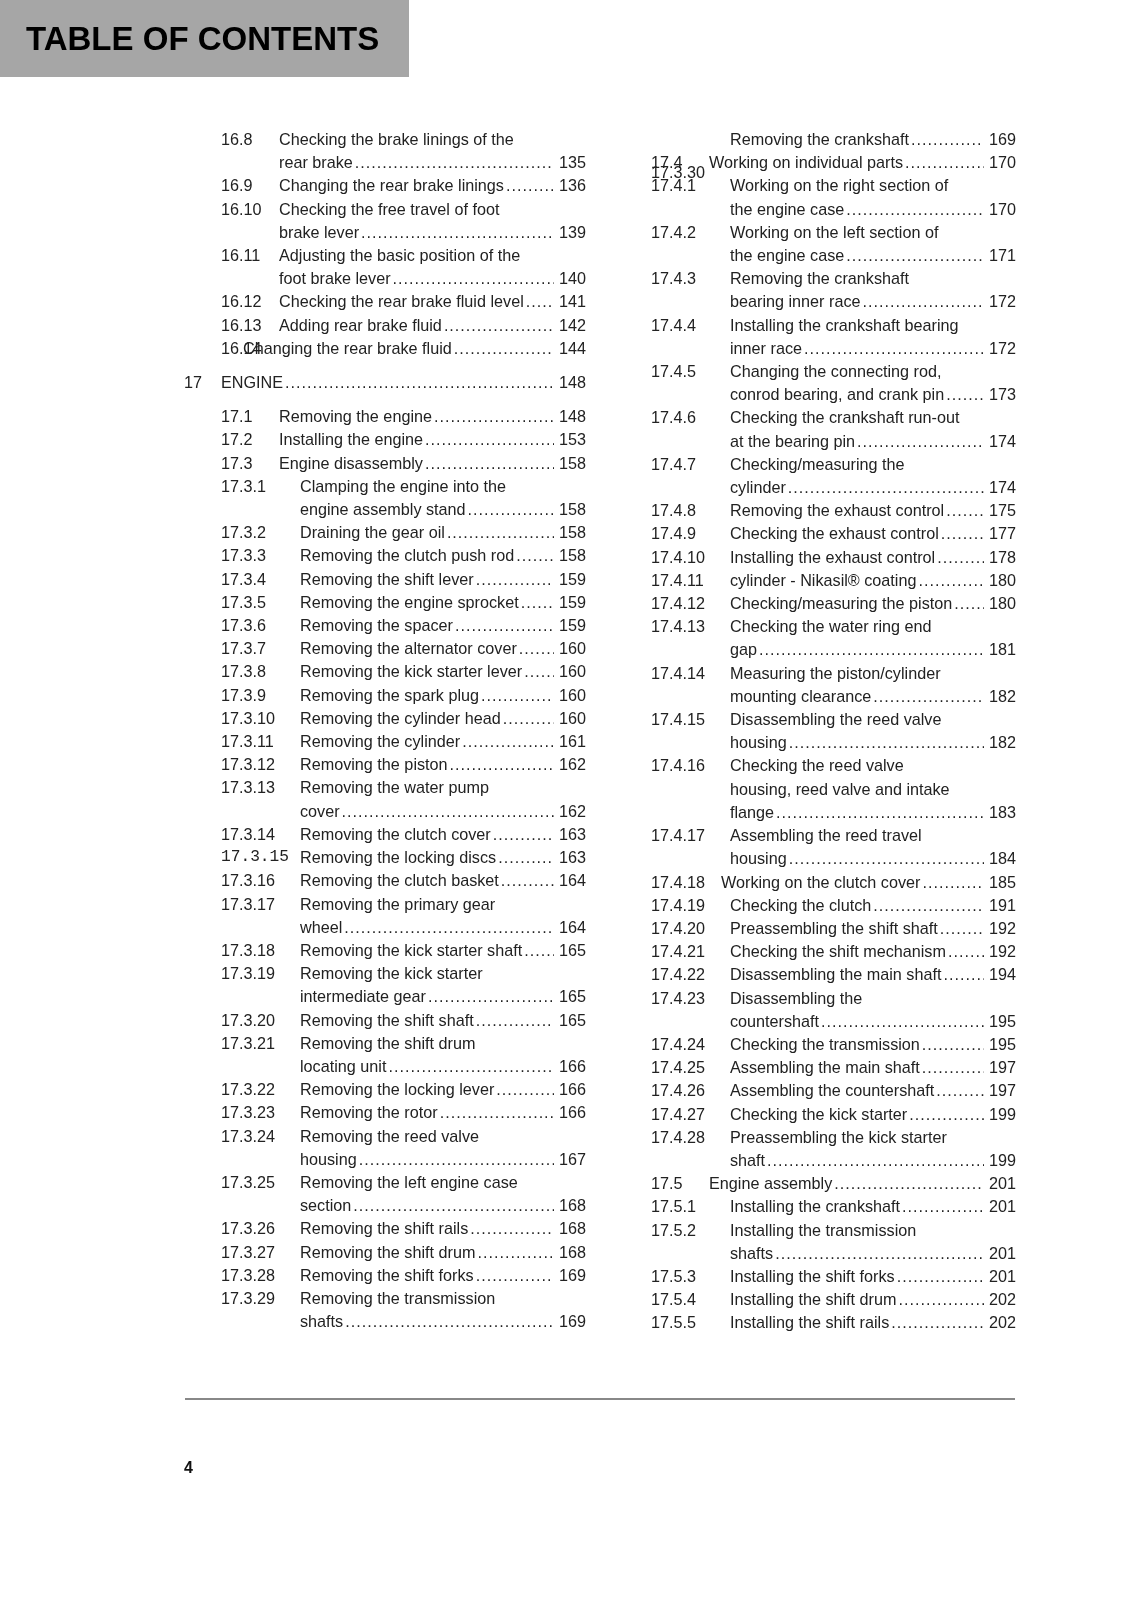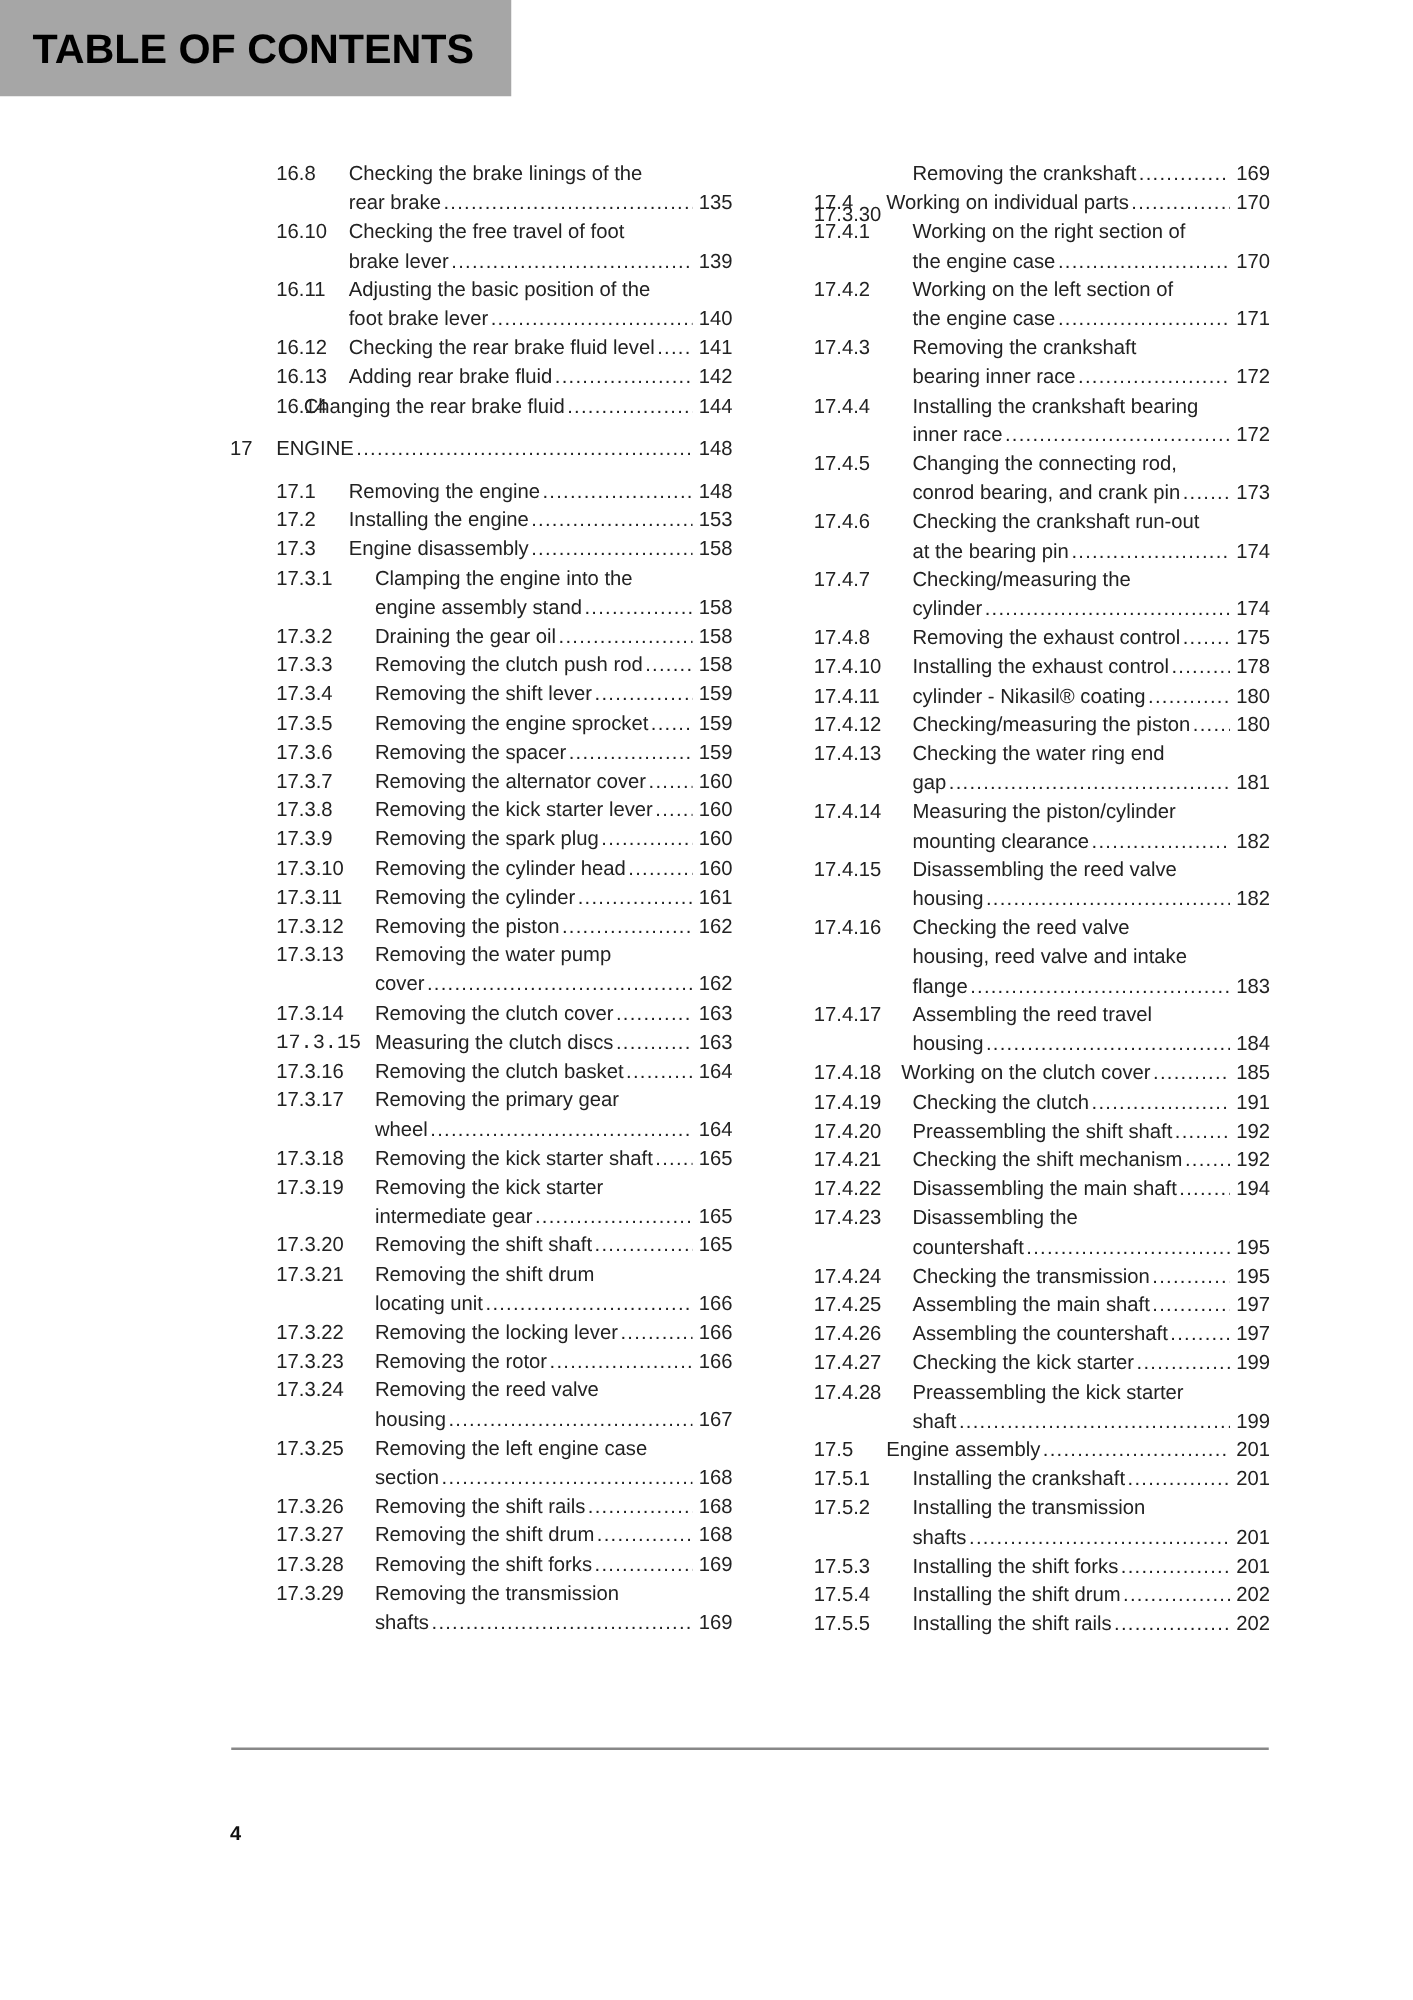--- a/index.html
+++ b/index.html
@@ -59,6 +59,16 @@
       </div>
     </div>
     <div class="entry">
+      <span class="num" style="left: 37px;">16.9</span>
+      <div class="body" style="margin-left: 95px;">
+        <div class="line">
+          <span class="txt">Changing the rear brake linings</span>
+          <span class="dots"></span>
+          <span class="pg">136</span>
+        </div>
+      </div>
+    </div>
+    <div class="entry">
       <span class="num" style="left: 37px;">16.10</span>
       <div class="body" style="margin-left: 95px;">
         <div class="line">

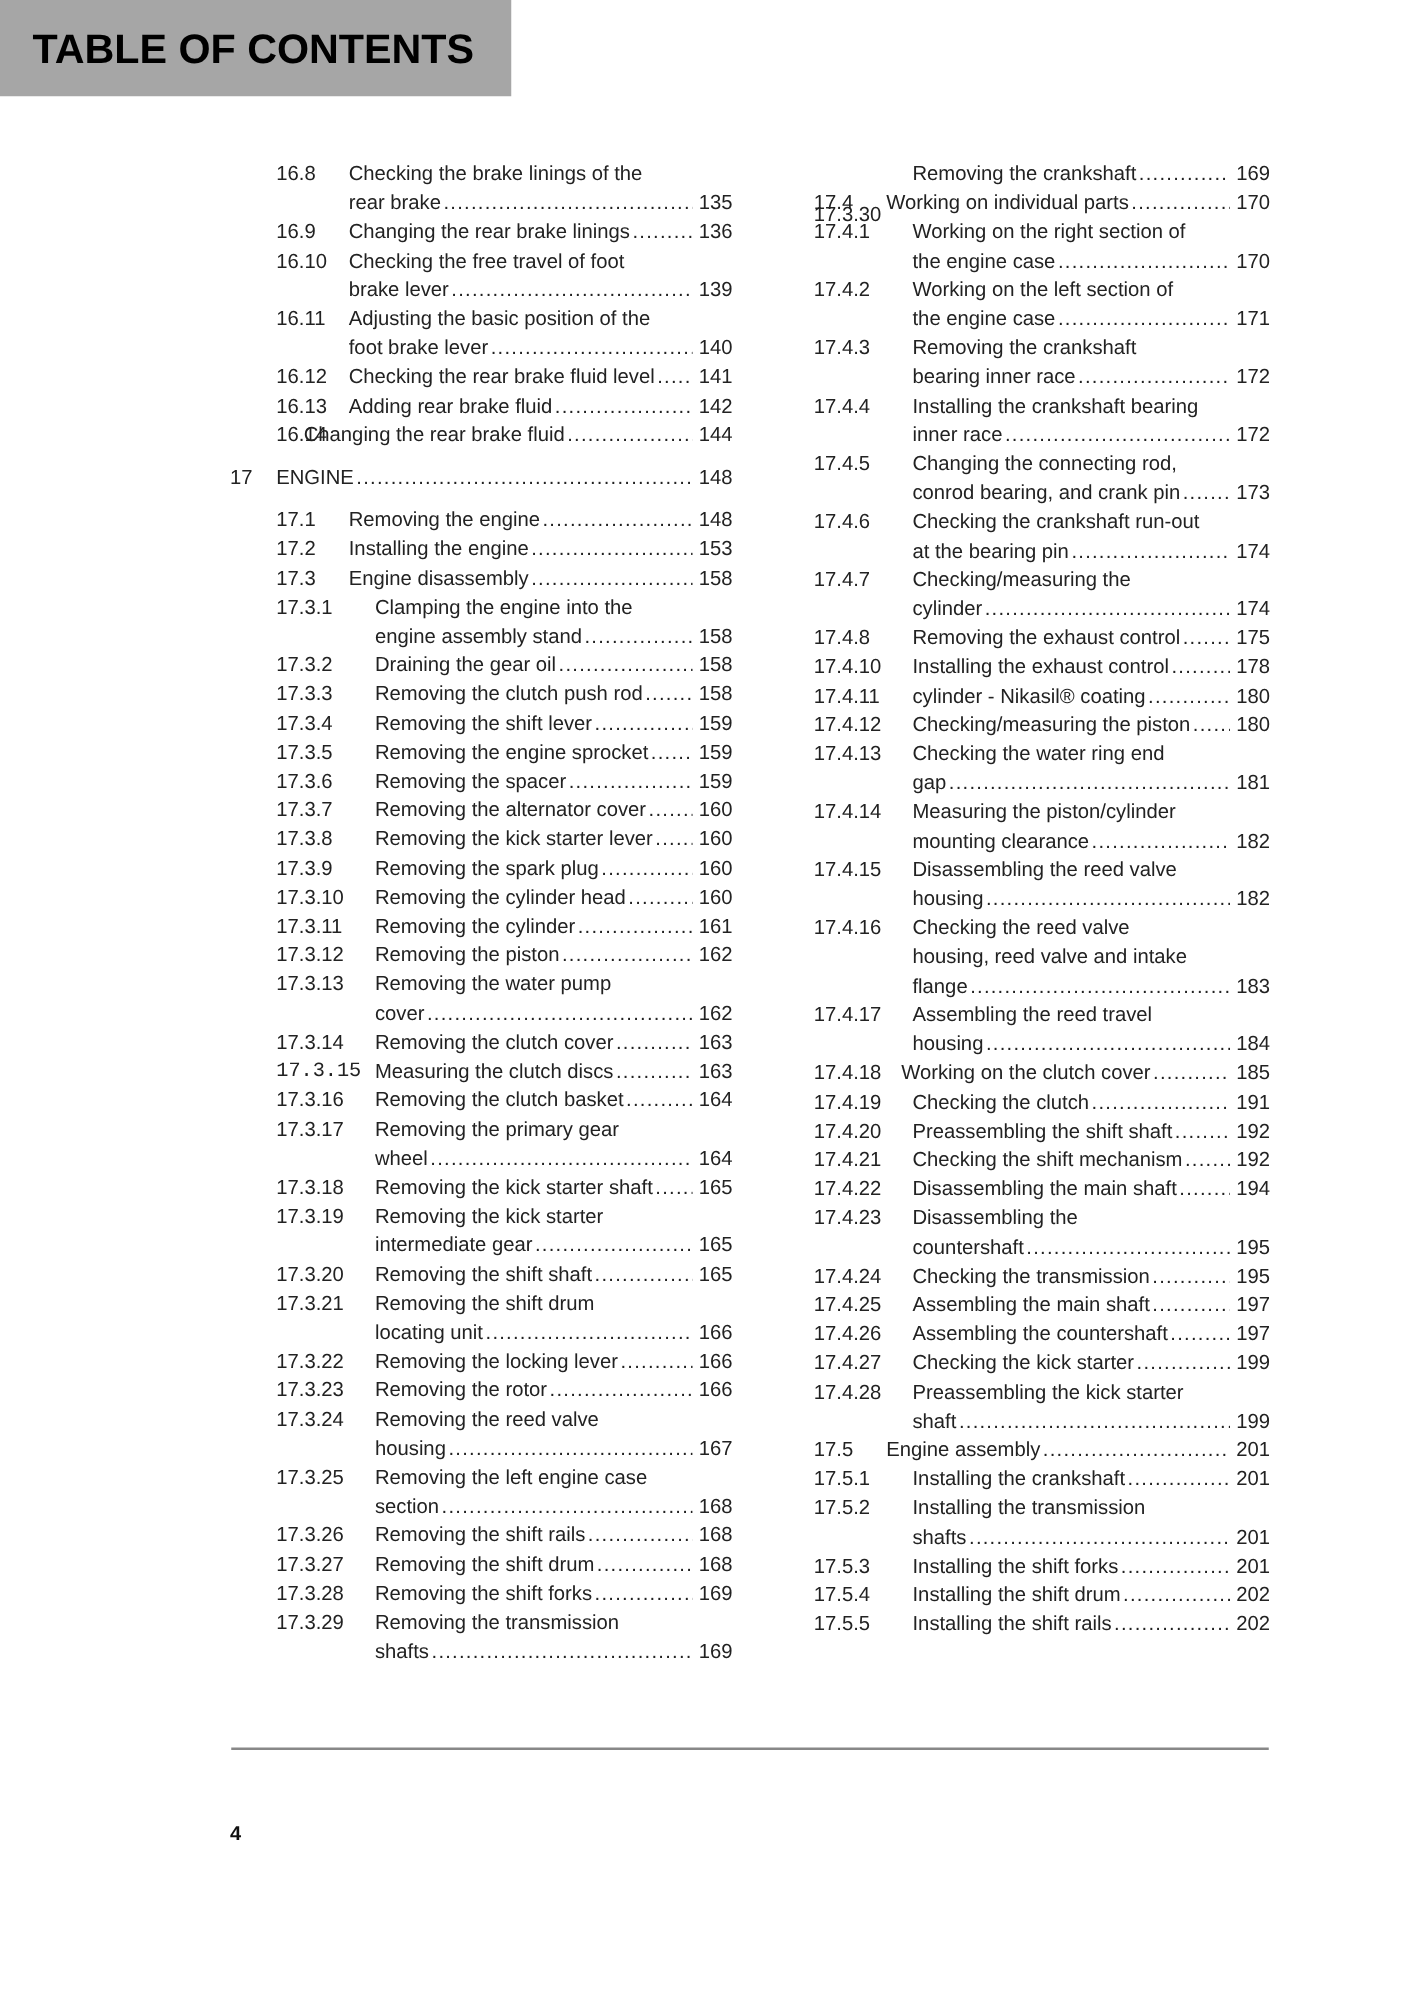--- a/index.html
+++ b/index.html
@@ -602,6 +602,16 @@
       </div>
     </div>
     <div class="entry">
+      <span class="num" style="left: 0px;">17.4.9</span>
+      <div class="body" style="margin-left: 79px;">
+        <div class="line">
+          <span class="txt">Checking the exhaust control</span>
+          <span class="dots"></span>
+          <span class="pg">177</span>
+        </div>
+      </div>
+    </div>
+    <div class="entry">
       <span class="num" style="left: 0px;">17.4.10</span>
       <div class="body" style="margin-left: 79px;">
         <div class="line">

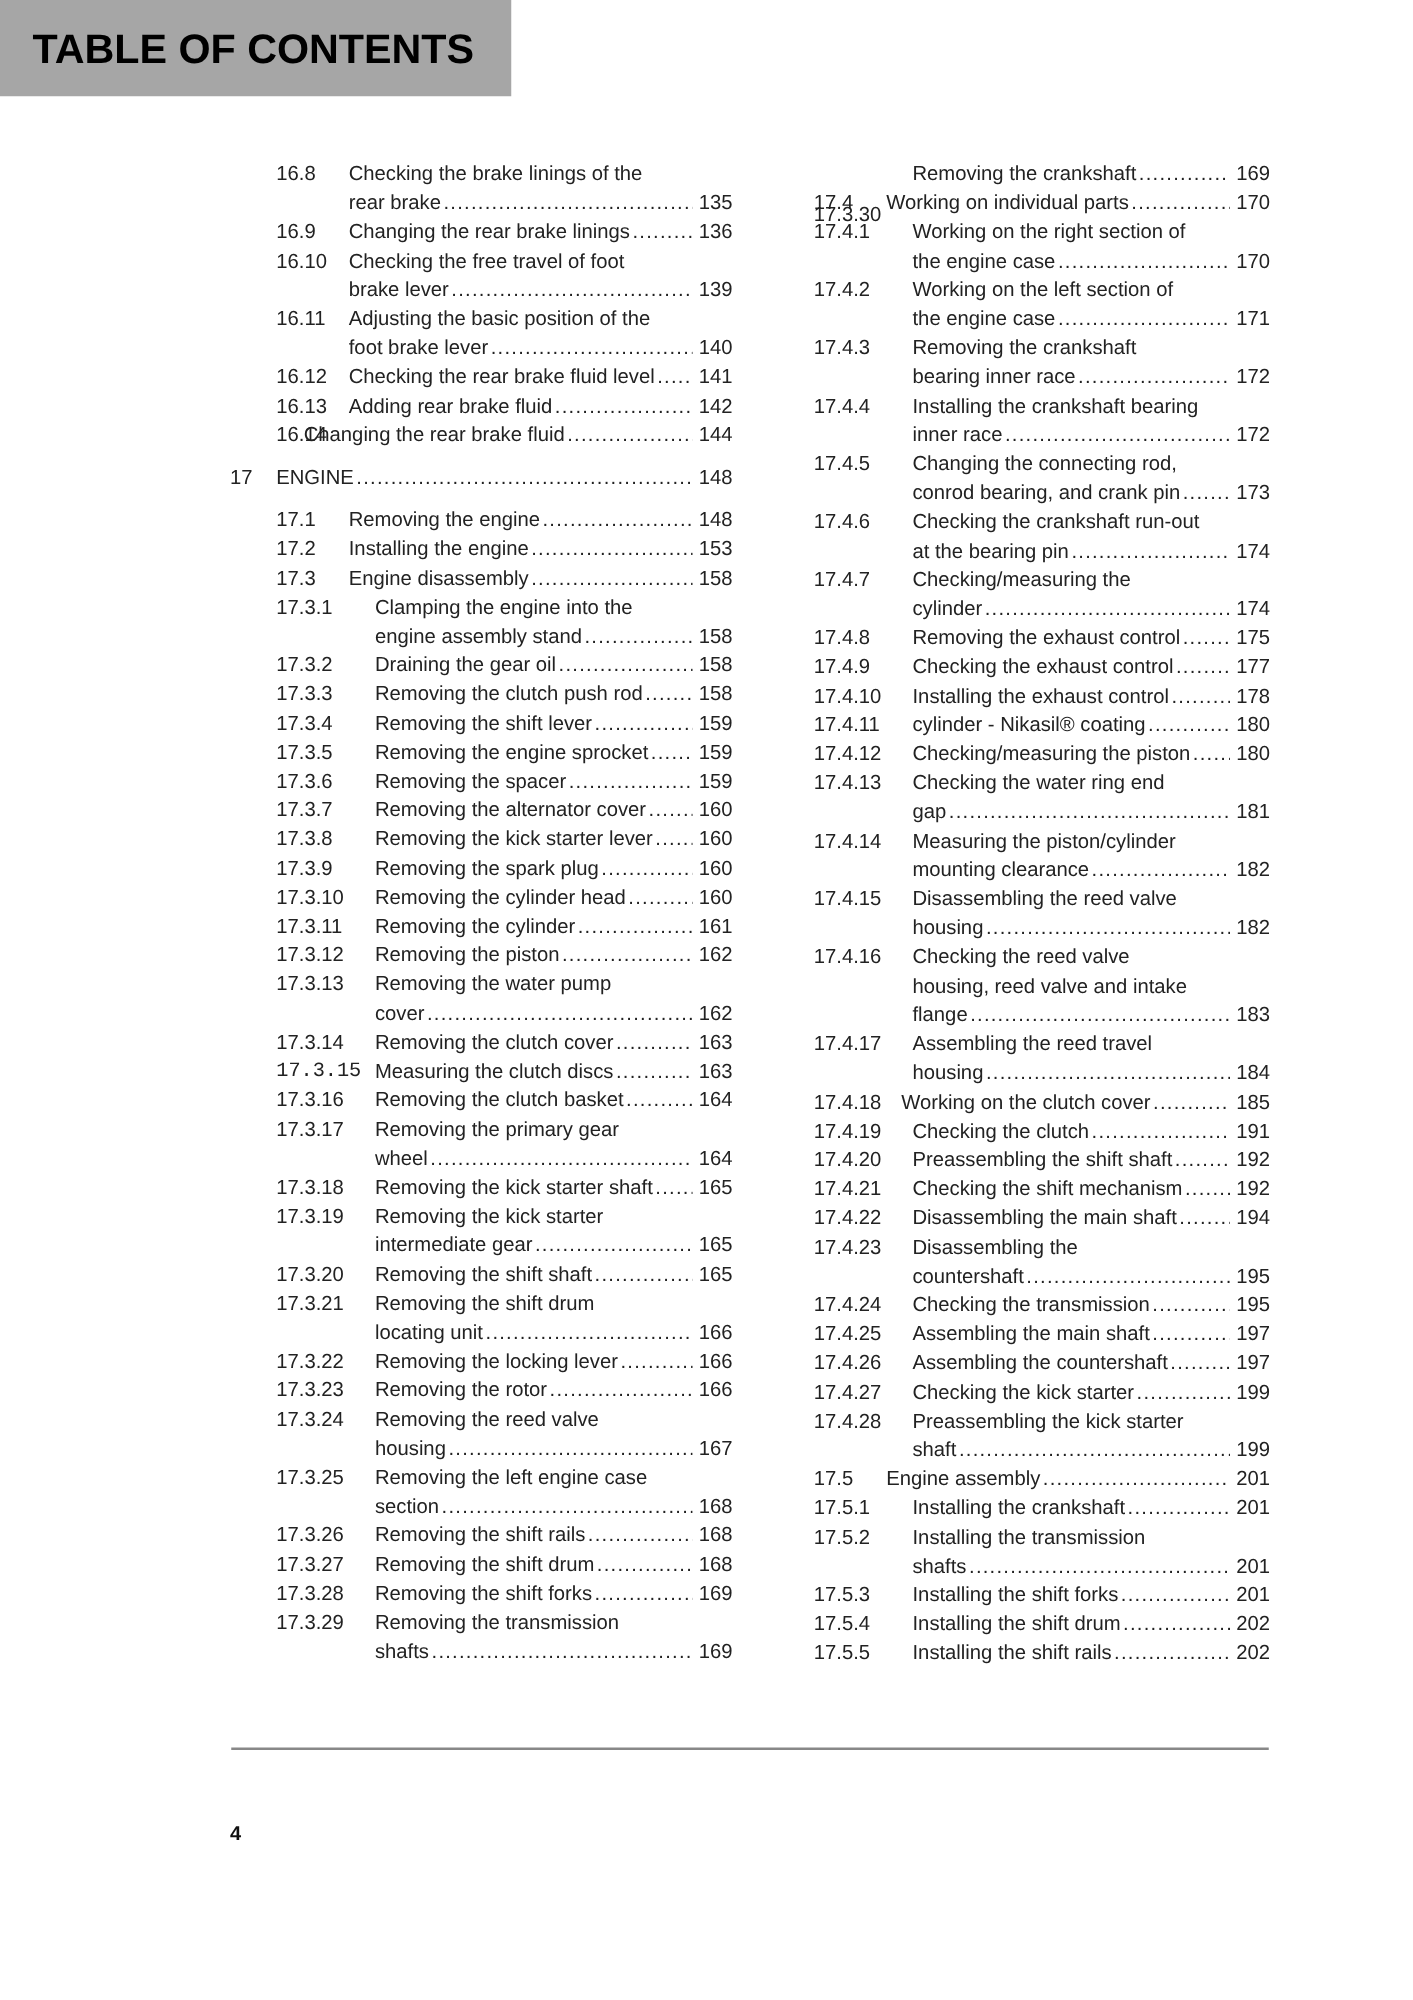--- a/index.html
+++ b/index.html
@@ -314,7 +314,7 @@
       <span class="num" style="left: 37px; font-family: Liberation Mono, monospace;">17.3.15</span>
       <div class="body" style="margin-left: 116px;">
         <div class="line">
-          <span class="txt">Measuring the clutch discs</span>
+          <span class="txt">Removing the locking discs</span>
           <span class="dots"></span>
           <span class="pg">163</span>
         </div>

